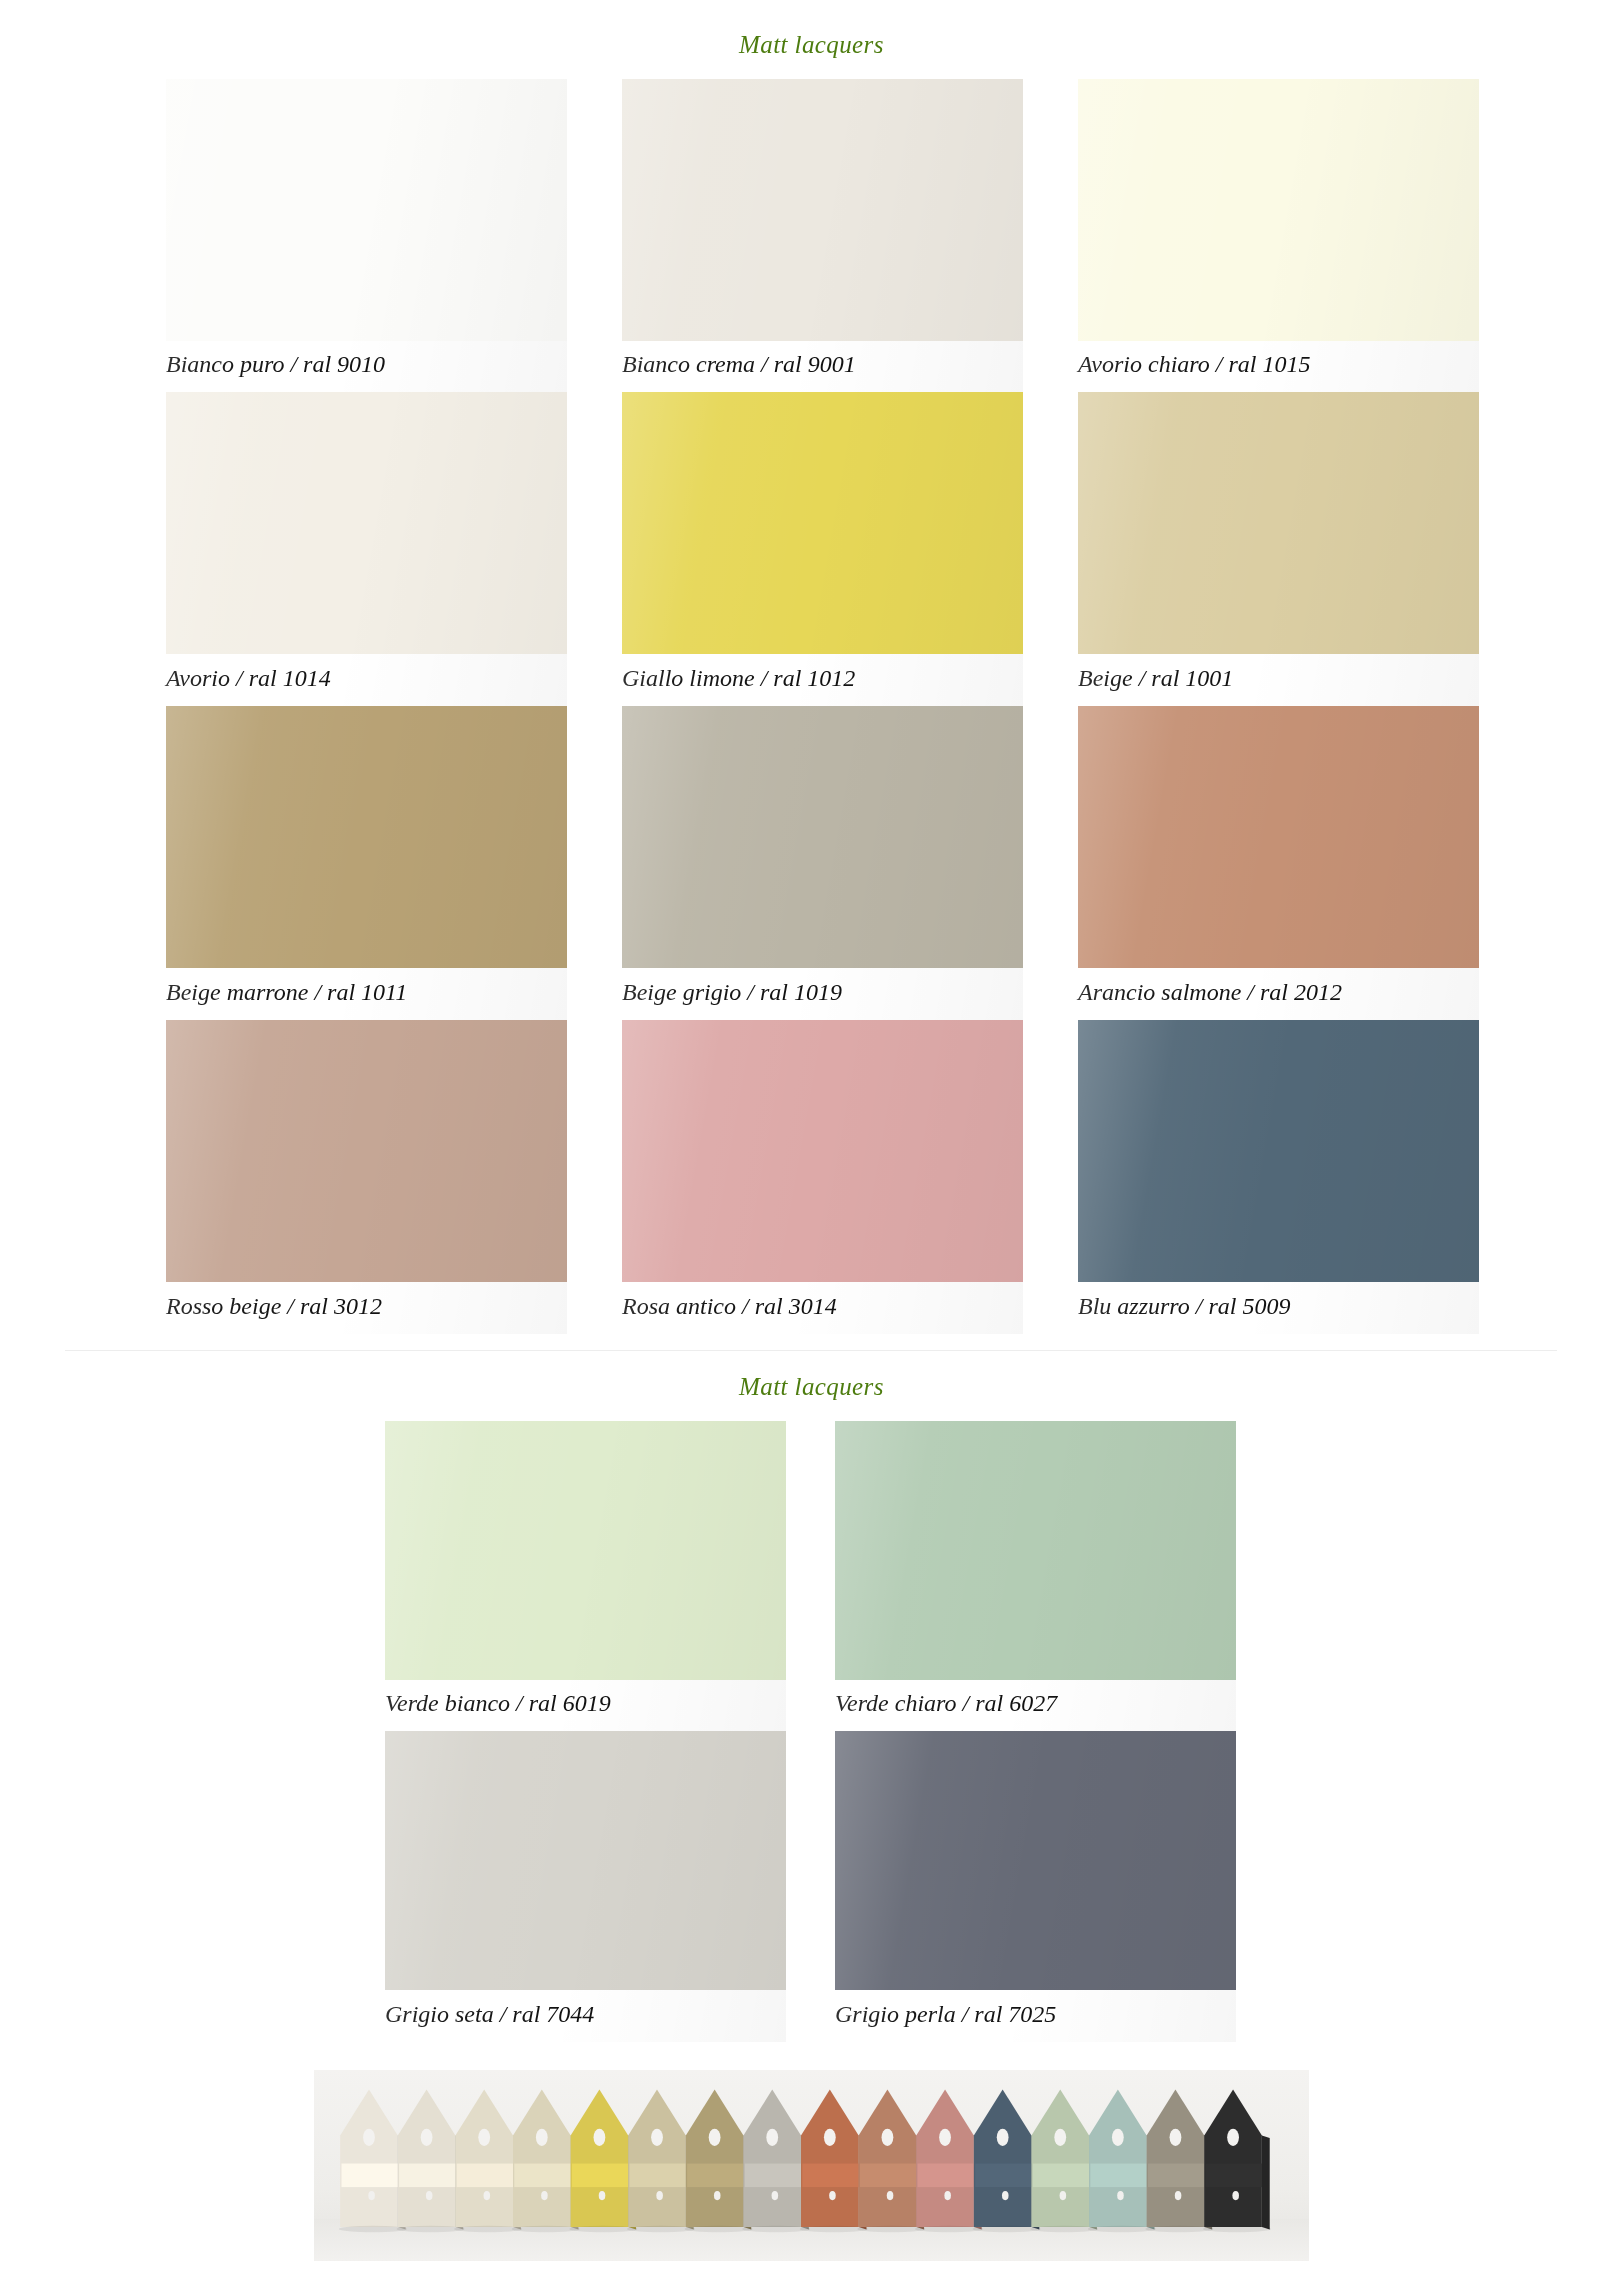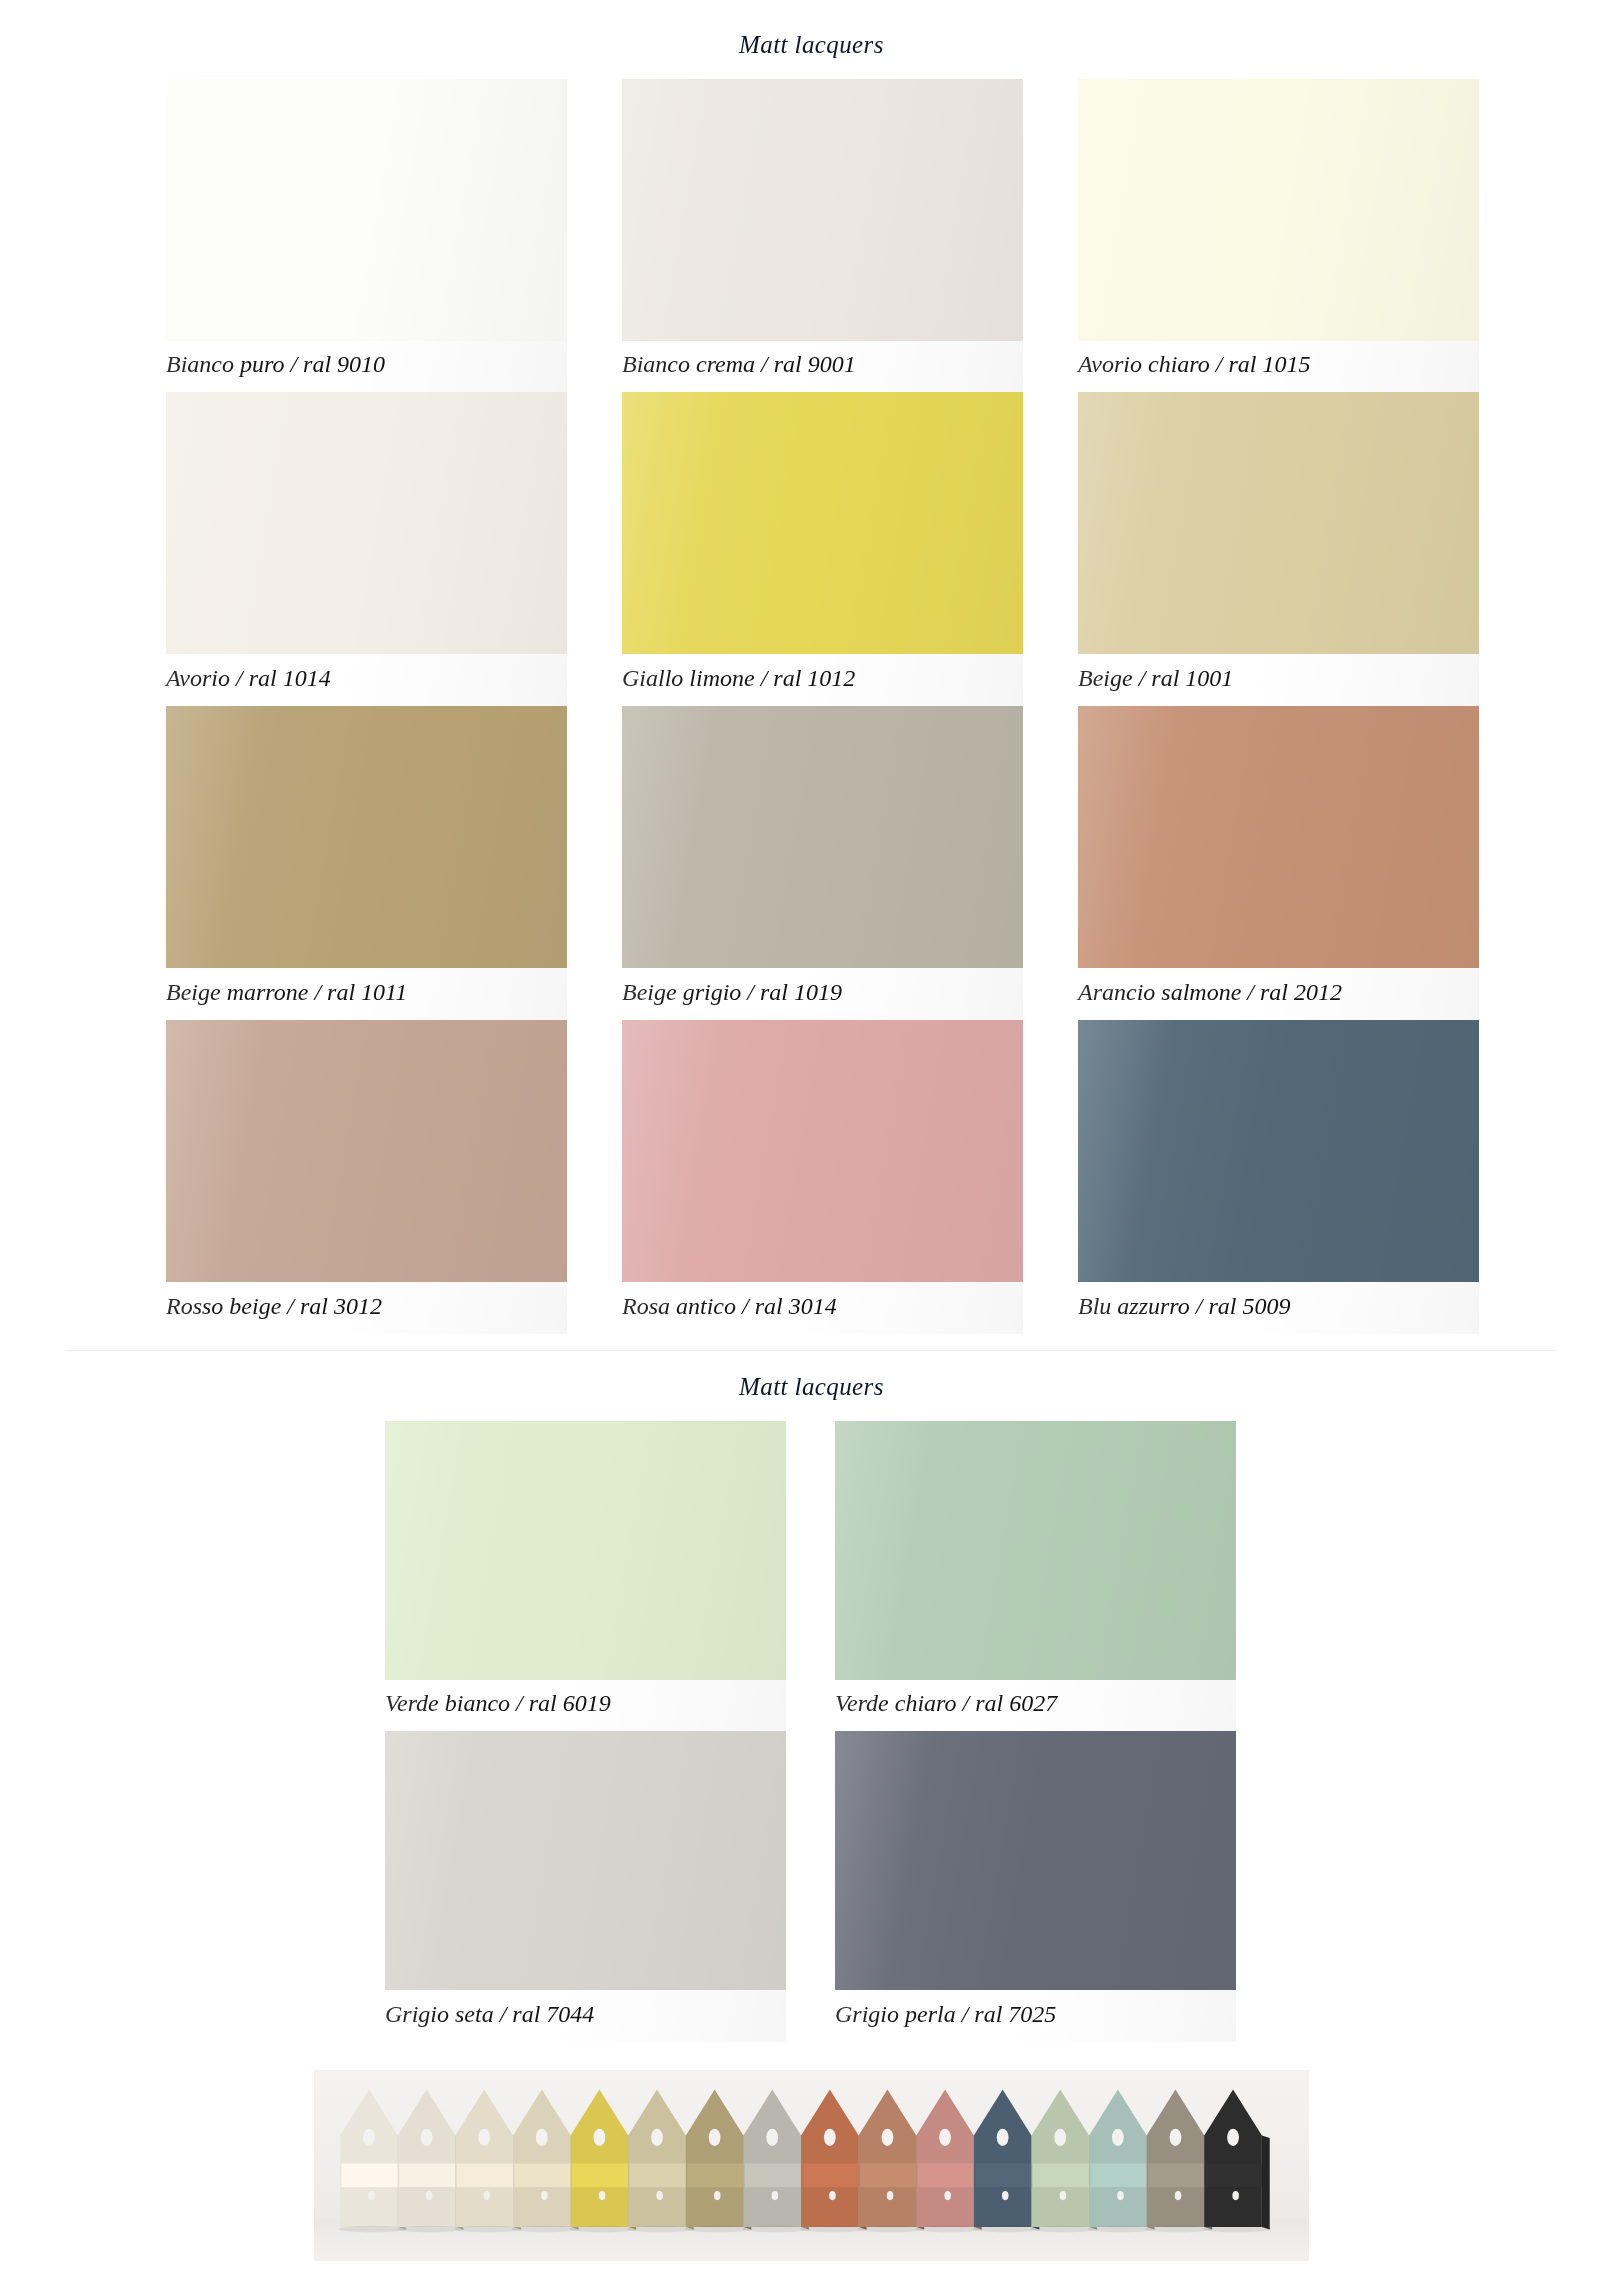--- a/index.html
+++ b/index.html
@@ -28,7 +28,7 @@
     text-align: center;
     font-style: italic;
     font-size: 25px;
-    color: #0f172a;
+    color: #4d7c0f;
     letter-spacing: 0.4px;
     font-family: "Liberation Serif", "DejaVu Serif", serif;
   }

